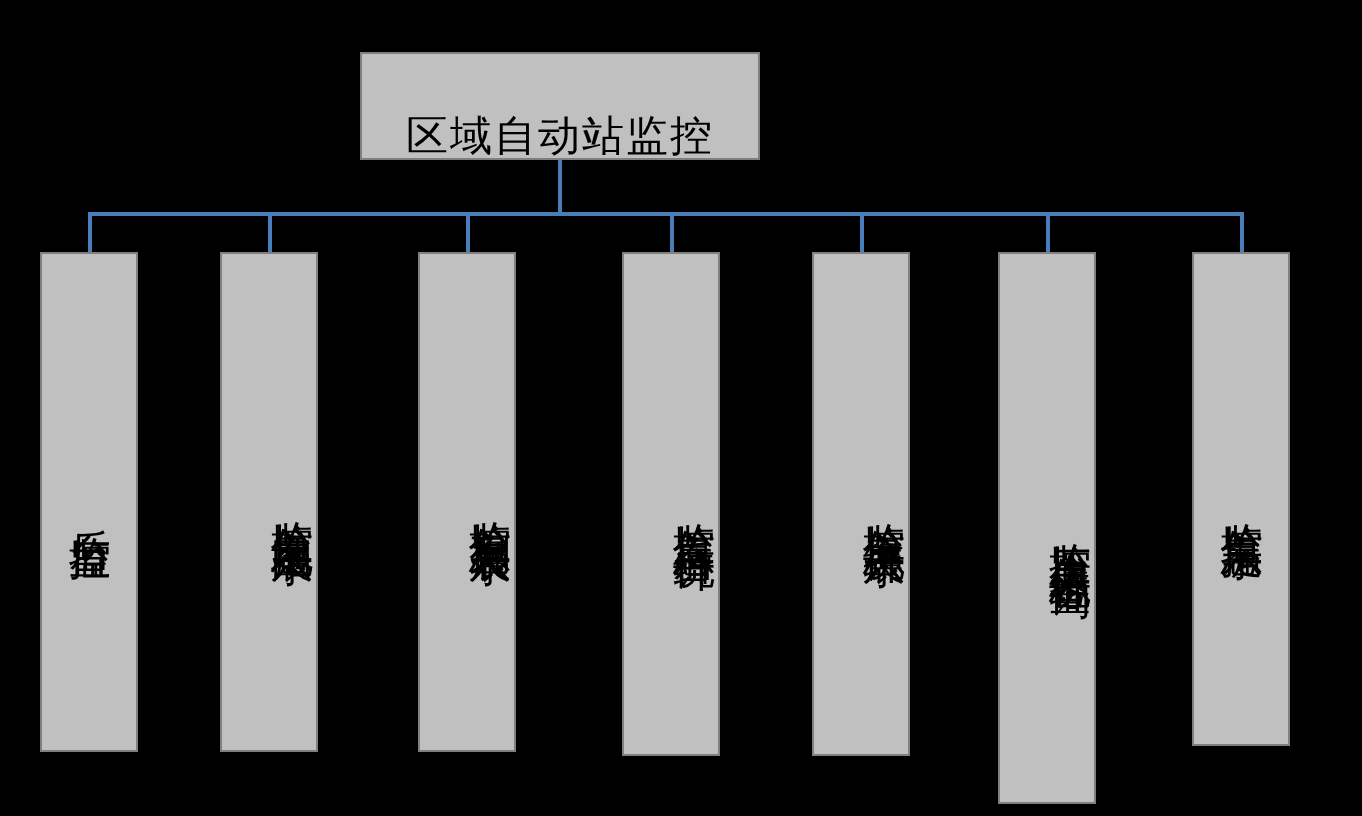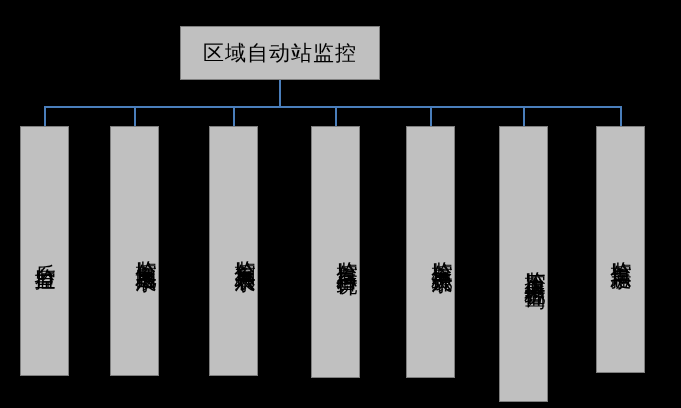--- a/index.html
+++ b/index.html
@@ -31,7 +31,7 @@
     border: 1px solid #7f7f7f;
     box-sizing: border-box;
     display: flex;
-    align-items: center;
+    align-items: flex-end;
     justify-content: center;
     color: #000000;
   }

